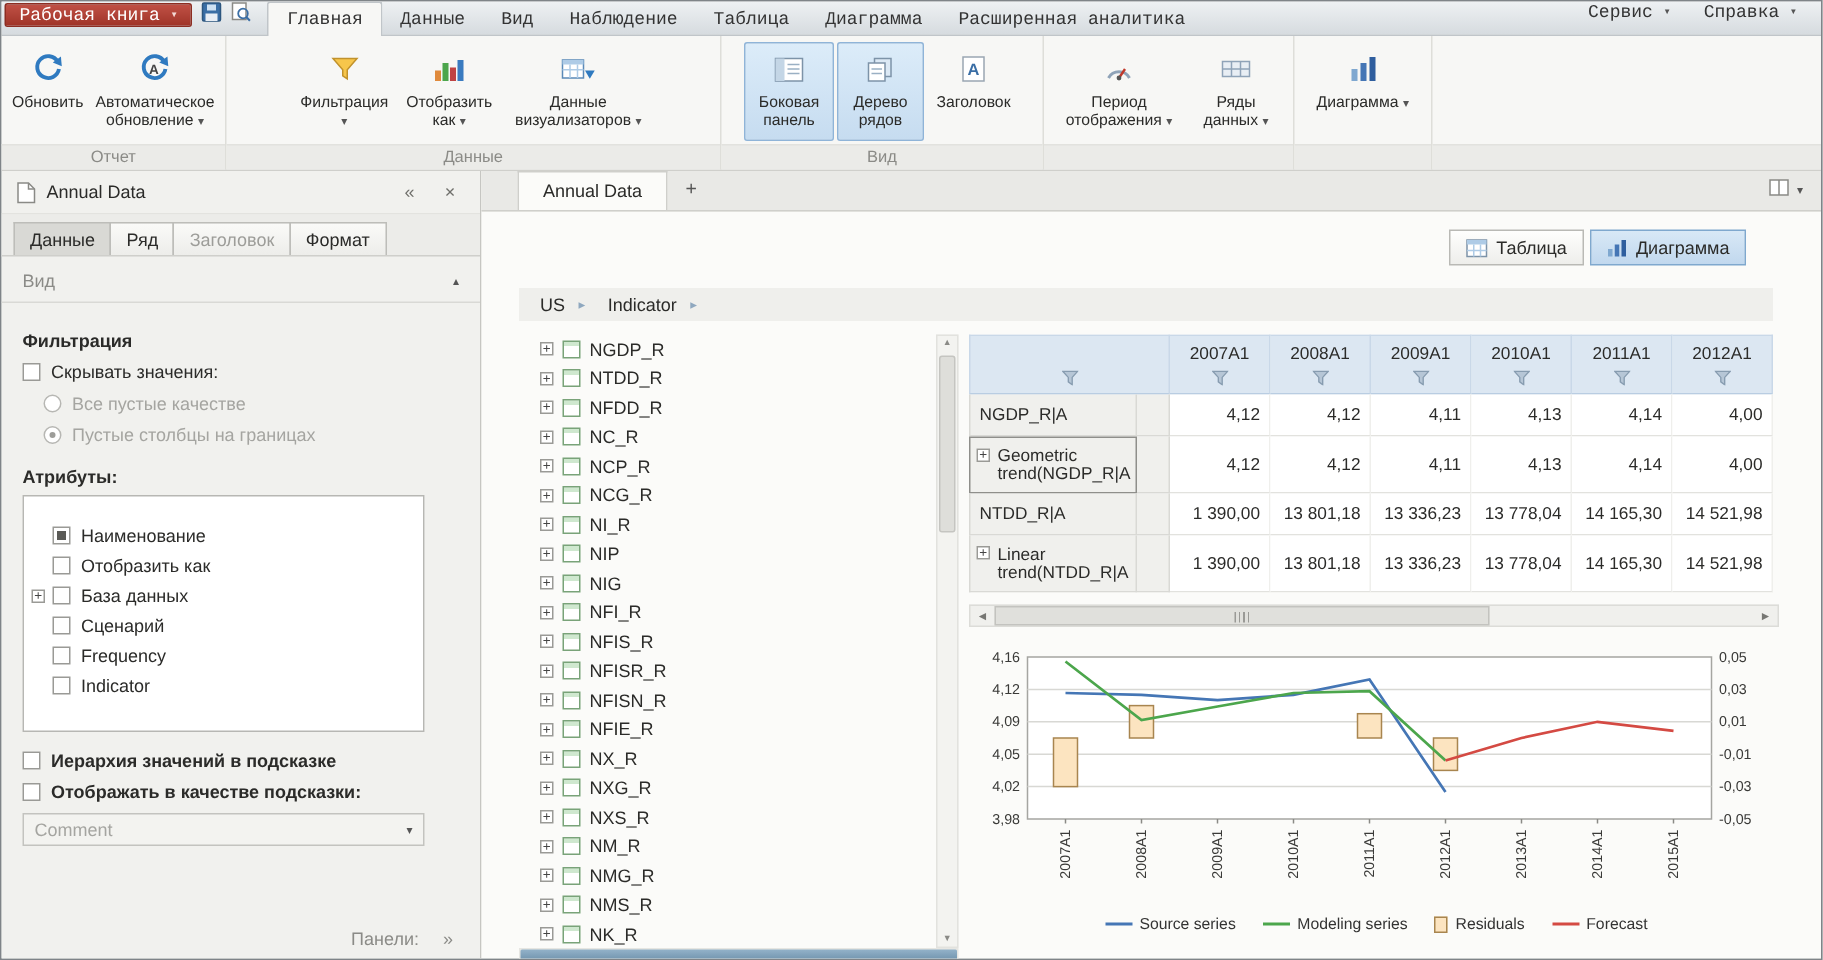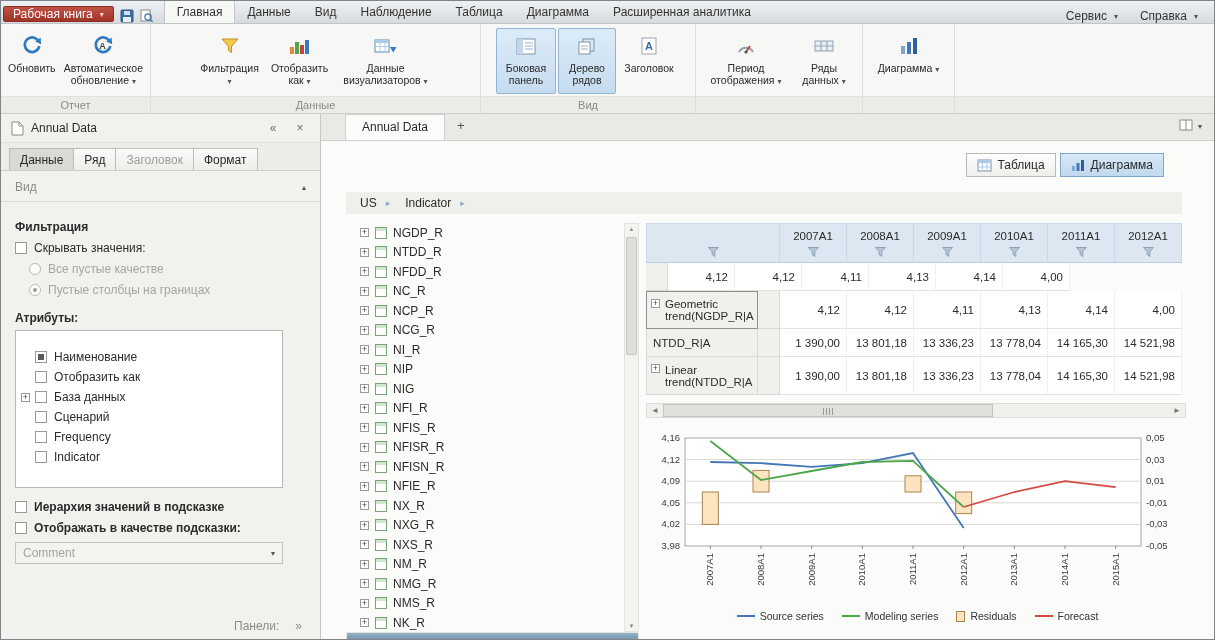--- a/index.html
+++ b/index.html
@@ -7,7 +7,7 @@
   .window{position:relative;width:1215px;height:640px;background:#f4f4f2;border:1px solid #7f8488;overflow:hidden;font-size:12px;color:#2b2b29;}
 
   
-  .topbar{position:absolute;top:0;left:0;right:0;height:23px;background:linear-gradient(#eef1f3,#d6dbdf);border-bottom:1px solid #c0c5c9;display:flex;align-items:flex-end;}
+  .topbar{position:absolute;top:0;left:0;right:0;height:23px;background:linear-gradient(#eef1f3,#d6dbdf);border-bottom:1px solid #c0c5c9;display:flex;align-items:flex-start;font-family:Liberation Mono, monospace;}
   .wb-btn{margin:1px 4px 1px 2px;padding:0 9px;background:linear-gradient(#c05146,#a03428);color:#fff;border:1px solid #8c2d22;border-radius:2px;display:flex;align-items:center;gap:7px;white-space:nowrap;cursor:default;}
   .wb-btn .caret{color:#f3d9d5;}
   .qa-icons{display:flex;align-items:center;gap:5px;margin:0 10px 0 2px;}

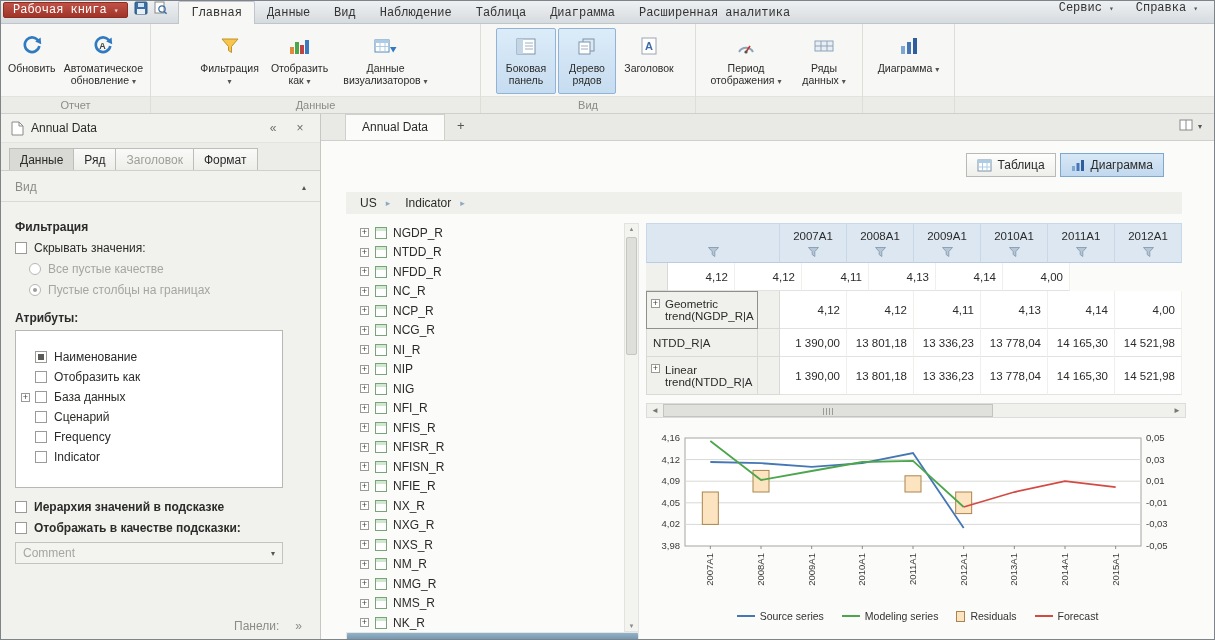--- a/index.html
+++ b/index.html
@@ -599,6 +599,9 @@
           </div>
         </div>
         <div class="dt-row" style="height: 28px;">
+          <div class="dt-lcell" style="width: 112px;">
+            <span>NGDP_R|A</span>
+          </div>
           <div class="dt-spacer" style="width: 22px;"></div>
           <div class="dt-cell" style="width: 67px;">4,12</div>
           <div class="dt-cell" style="width: 67px;">4,12</div>

